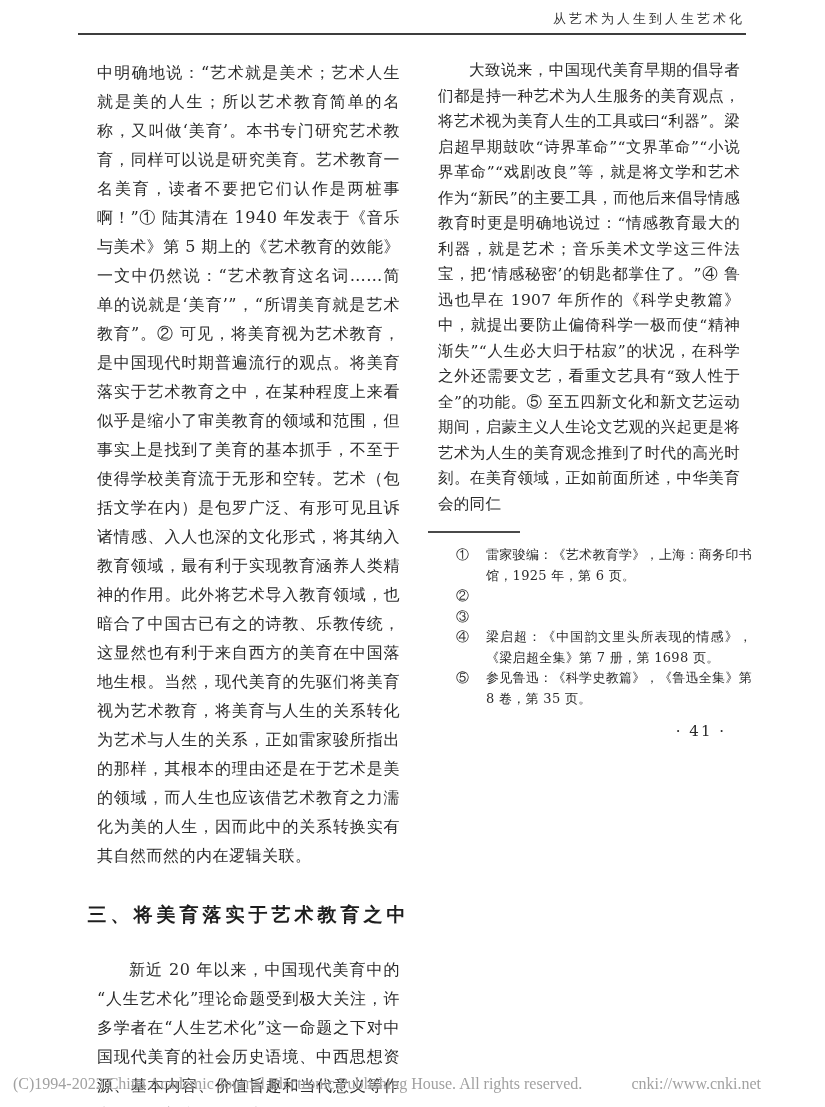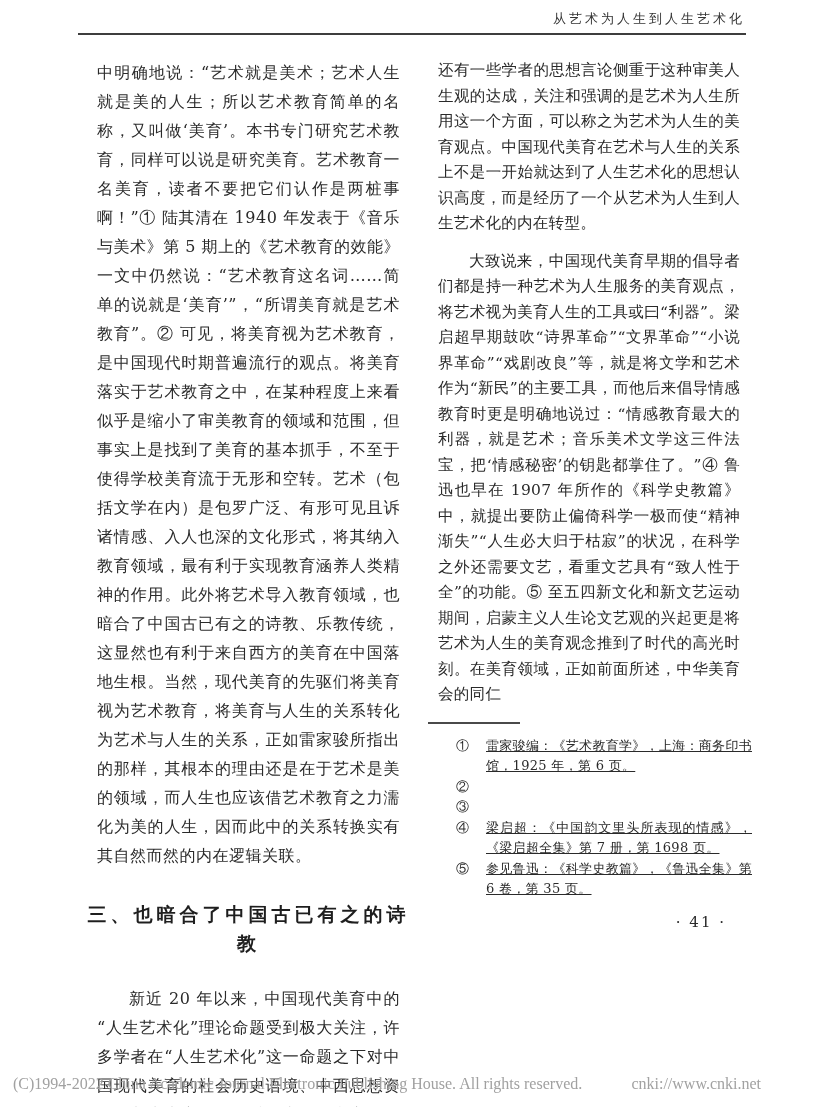--- a/index.html
+++ b/index.html
@@ -135,7 +135,6 @@
   </div>
 
   <div class="column col-right">
-    <p class="para">还有一些学者的思想言论侧重于这种审美人生观的达成，关注和强调的是艺术为人生所用这一个方面，可以称之为艺术为人生的美育观点。中国现代美育在艺术与人生的关系上不是一开始就达到了人生艺术化的思想认识高度，而是经历了一个从艺术为人生到人生艺术化的内在转型。</p>
     <p class="para indent">大致说来，中国现代美育早期的倡导者们都是持一种艺术为人生服务的美育观点，将艺术视为美育人生的工具或曰“利器”。梁启超早期鼓吹“诗界革命”“文界革命”“小说界革命”“戏剧改良”等，就是将文学和艺术作为“新民”的主要工具，而他后来倡导情感教育时更是明确地说过：“情感教育最大的利器，就是艺术；音乐美术文学这三件法宝，把‘情感秘密’的钥匙都掌住了。”④ 鲁迅也早在 1907 年所作的《科学史教篇》中，就提出要防止偏倚科学一极而使“精神渐失”“人生必大归于枯寂”的状况，在科学之外还需要文艺，看重文艺具有“致人性于全”的功能。⑤ 至五四新文化和新文艺运动期间，启蒙主义人生论文艺观的兴起更是将艺术为人生的美育观念推到了时代的高光时刻。在美育领域，正如前面所述，中华美育会的同仁</p>
 
     <div class="footnote-block">

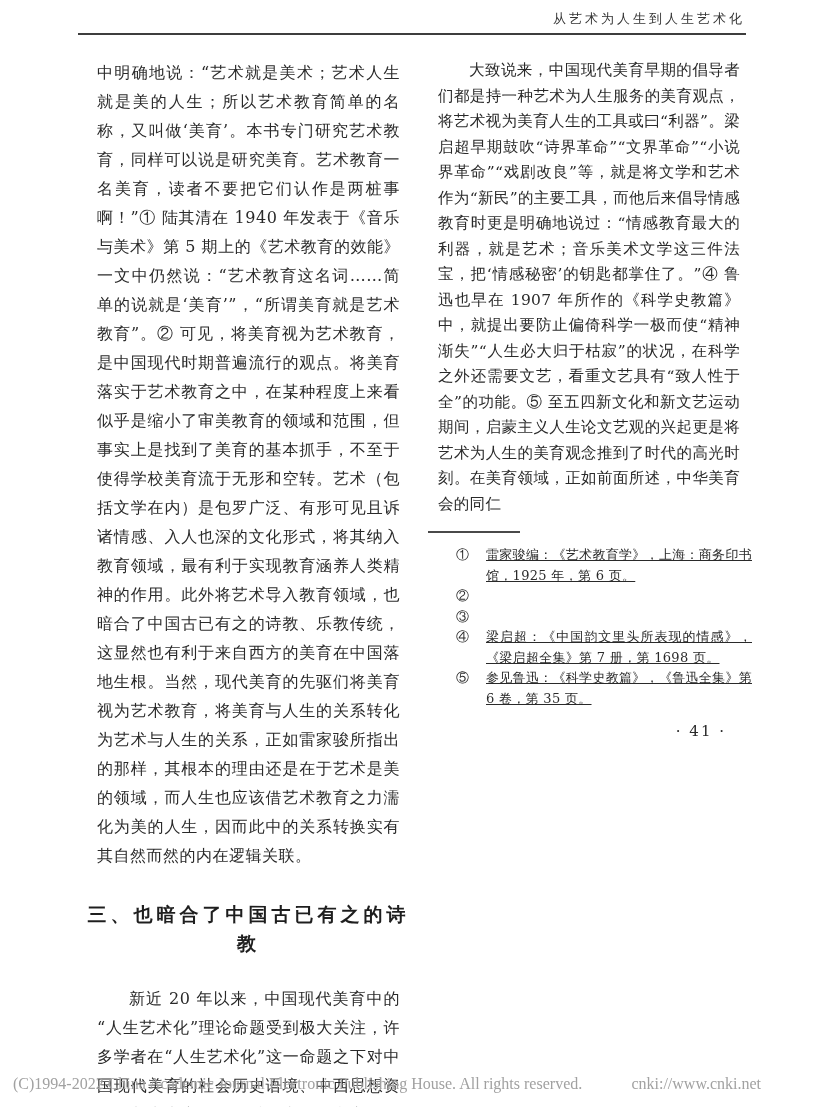--- a/index.html
+++ b/index.html
@@ -91,7 +91,6 @@
   }
   .fn-text {
     flex: 1;
-    text-decoration: underline;
   }
   .page-number {
     text-align: right;

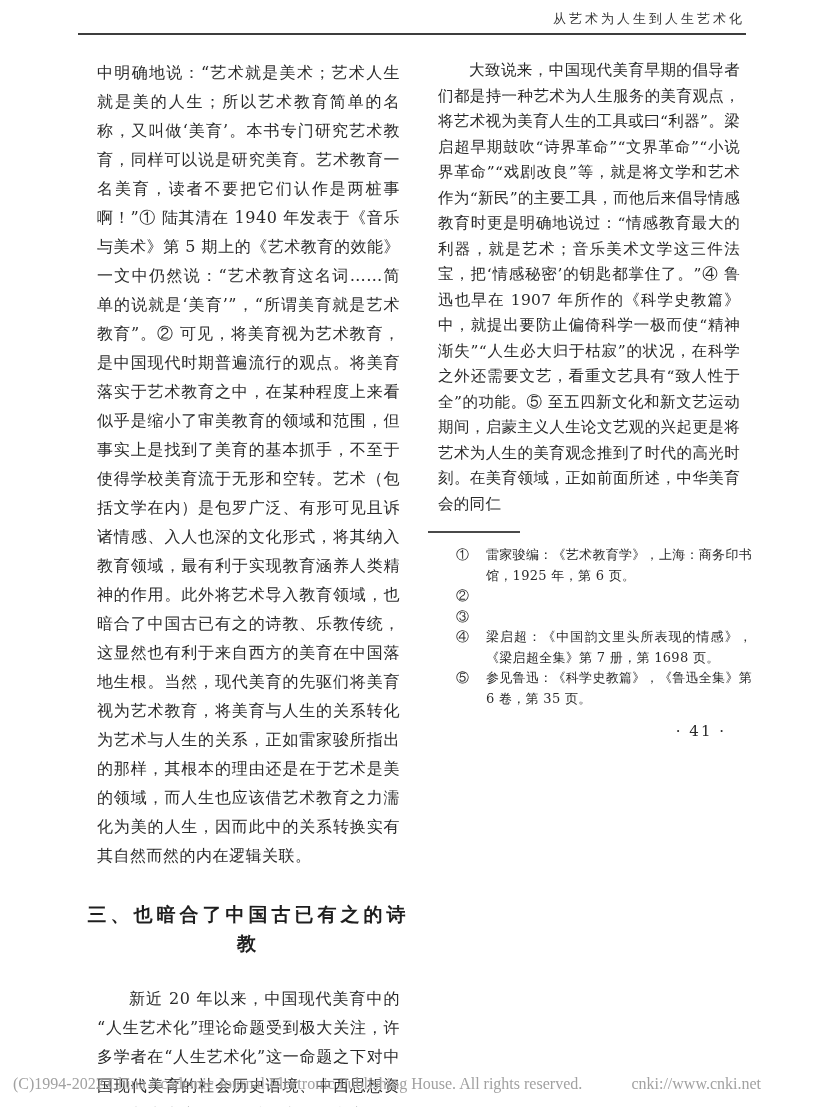--- a/index.html
+++ b/index.html
@@ -155,7 +155,7 @@
       </div>
       <div class="footnote">
         <span class="fn-marker">⑤</span>
-        <span class="fn-text">参见鲁迅：《科学史教篇》，《鲁迅全集》第 6 卷，第 35 页。</span>
+        <span class="fn-text">参见鲁迅：《科学史教篇》，《鲁迅全集》第 8 卷，第 35 页。</span>
       </div>
     </div>
 

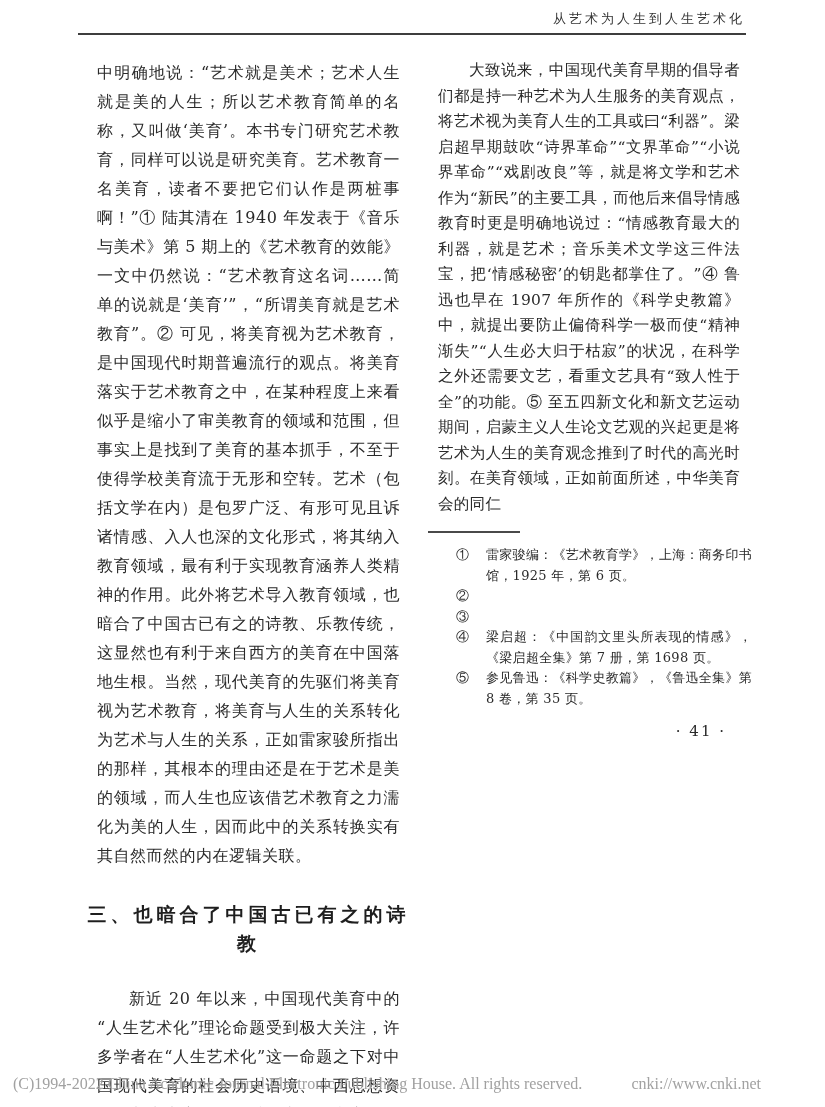--- a/index.html
+++ b/index.html
@@ -129,7 +129,7 @@
 
   <div class="column col-left">
     <p class="para">中明确地说：“艺术就是美术；艺术人生就是美的人生；所以艺术教育简单的名称，又叫做‘美育’。本书专门研究艺术教育，同样可以说是研究美育。艺术教育一名美育，读者不要把它们认作是两桩事啊！”① 陆其清在 1940 年发表于《音乐与美术》第 5 期上的《艺术教育的效能》一文中仍然说：“艺术教育这名词……简单的说就是‘美育’”，“所谓美育就是艺术教育”。② 可见，将美育视为艺术教育，是中国现代时期普遍流行的观点。将美育落实于艺术教育之中，在某种程度上来看似乎是缩小了审美教育的领域和范围，但事实上是找到了美育的基本抓手，不至于使得学校美育流于无形和空转。艺术（包括文学在内）是包罗广泛、有形可见且诉诸情感、入人也深的文化形式，将其纳入教育领域，最有利于实现教育涵养人类精神的作用。此外将艺术导入教育领域，也暗合了中国古已有之的诗教、乐教传统，这显然也有利于来自西方的美育在中国落地生根。当然，现代美育的先驱们将美育视为艺术教育，将美育与人生的关系转化为艺术与人生的关系，正如雷家骏所指出的那样，其根本的理由还是在于艺术是美的领域，而人生也应该借艺术教育之力濡化为美的人生，因而此中的关系转换实有其自然而然的内在逻辑关联。</p>
-    <h2 class="section-heading">三、也暗合了中国古已有之的诗教</h2>
+    <h2 class="section-heading">三、将美育落实于艺术教育之中</h2>
     <p class="para indent">新近 20 年以来，中国现代美育中的“人生艺术化”理论命题受到极大关注，许多学者在“人生艺术化”这一命题之下对中国现代美育的社会历史语境、中西思想资源、基本内容、价值旨趣和当代意义等作出了极具新意的再思考、再阐发，不仅在现代美育研究方面作出了新的理论开拓与整合，对当代美育话语建构也深有启示与参考价值。③ 然而，如若仔细加以分析，人生艺术化似乎还不能完全概括现代美育对于艺术与人生关系的思考，人生艺术化侧重于人生的理想境界，强调的是一种审美的人生状态，与此相对，</p>
   </div>
 

